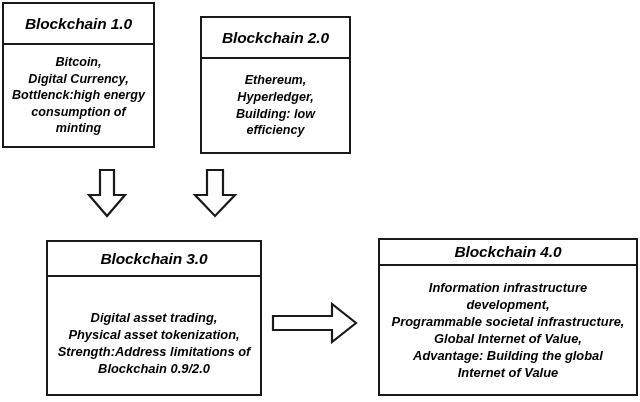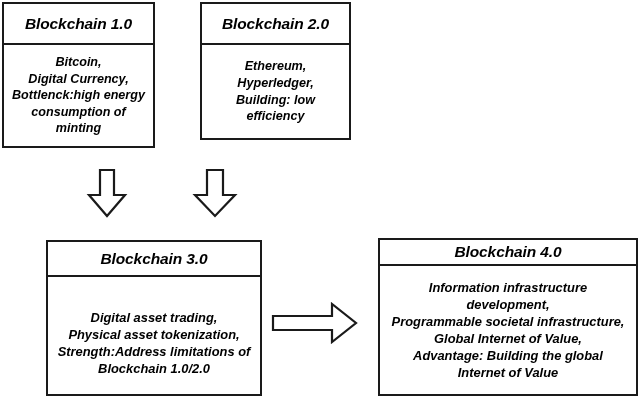--- a/index.html
+++ b/index.html
@@ -58,7 +58,7 @@
   #node-bc1 .node-header { height: 41px; font-size: 15.5px; }
   #node-bc1 .node-body   { font-size: 12.6px; }
 
-  #node-bc2 { left: 200px; top: 2px;   width: 151px; height: 138px; }
+  #node-bc2 { left: 200px; top: 16px;   width: 151px; height: 138px; }
   #node-bc2 .node-header { height: 41px; font-size: 15.5px; }
   #node-bc2 .node-body   { font-size: 12.6px; }
 

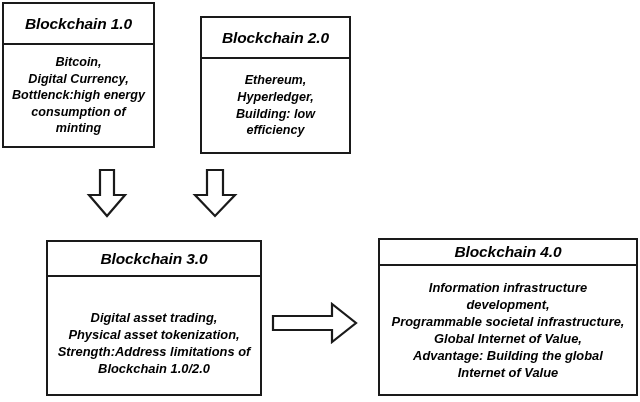--- a/index.html
+++ b/index.html
@@ -115,7 +115,7 @@
     <div class="node-body">Digital asset trading,
 Physical asset tokenization,
 Strength:Address limitations of
-Blockchain 1.0/2.0</div>
+Blockchain 0.9/2.0</div>
   </div>
 
   <div class="node" id="node-bc4">

